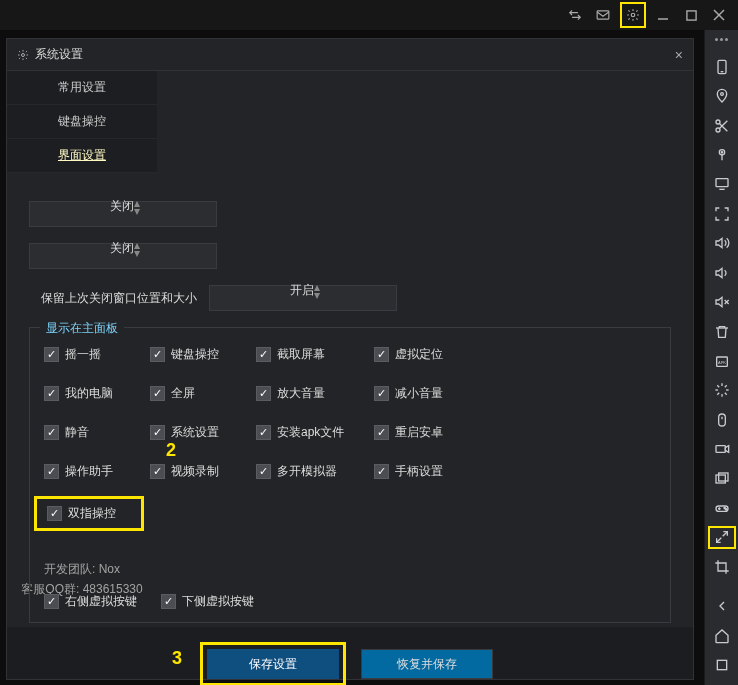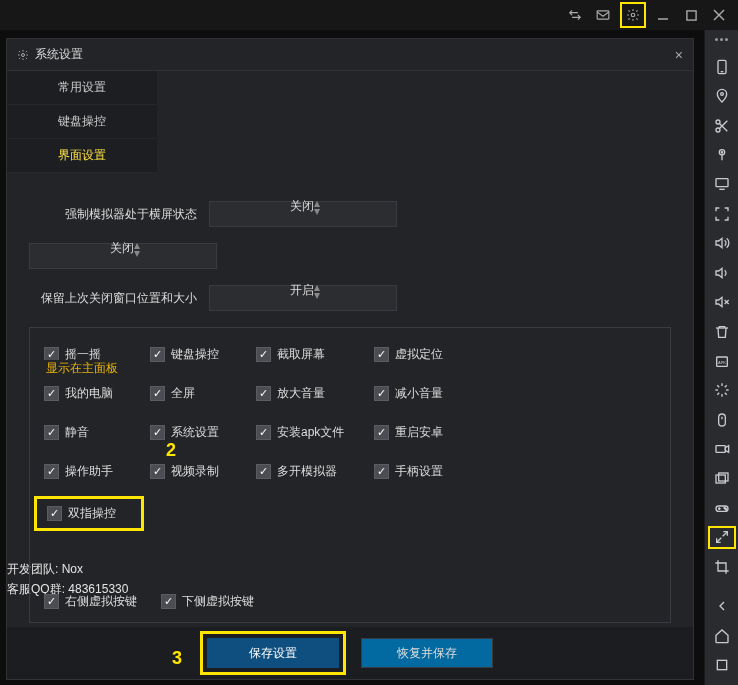--- a/index.html
+++ b/index.html
@@ -37,7 +37,7 @@
   height: 34px; display: flex; align-items: center; justify-content: center;
   color: #ccc; cursor: pointer; border-bottom: 1px solid #26272a;
 }
-.sb-item.active { color: #fde047; }
+.sb-item.active { color: #fef9c3; text-decoration: underline; }
 .sb-footer {
   position: absolute; left: 0; bottom: 80px; width: 150px; 
   color: #e5e5e5; font-size: 12px; line-height: 20px;

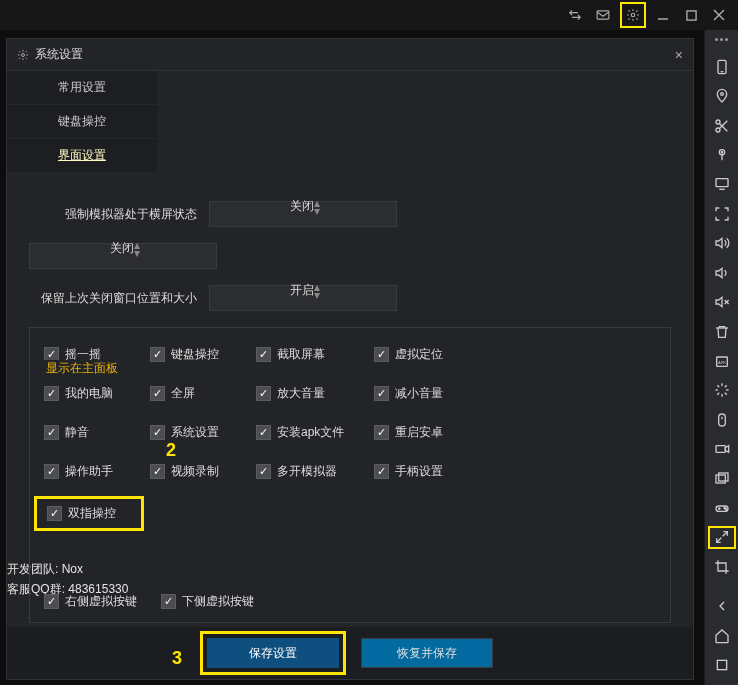--- a/index.html
+++ b/index.html
@@ -168,7 +168,6 @@
 
     <div class="panel">
       <div class="form-row">
-        <div class="lbl">强制模拟器处于横屏状态</div>
         <div class="sel">
           <span>关闭</span>
           <span class="caret">▴<br>▾</span>

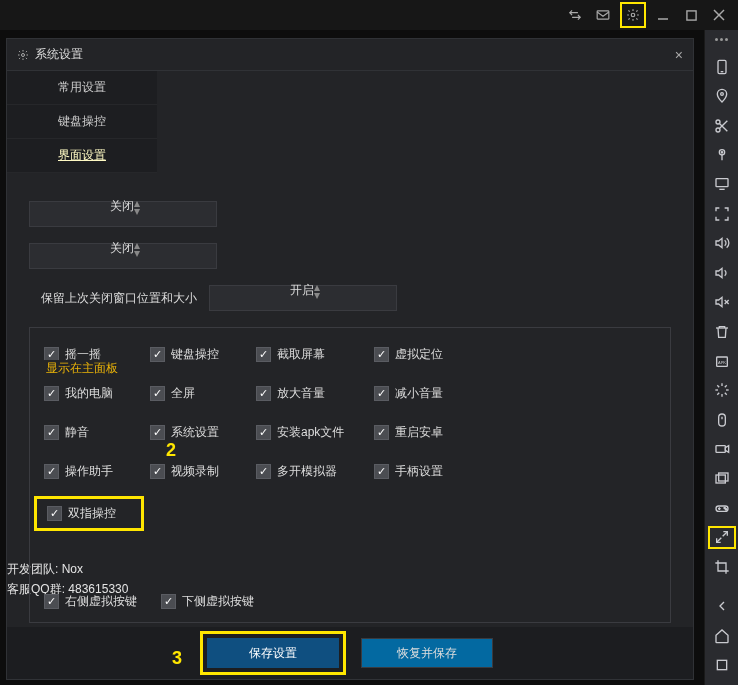--- a/index.html
+++ b/index.html
@@ -58,7 +58,7 @@
   position: relative;
 }
 .fieldset .legend {
-  position: absolute; top: -8px; left: 10px; background: #232427; padding: 0 6px; color: #eab308; margin-top: 40px;
+  position: absolute; top: -8px; left: 10px; background: #232427; padding: 0 6px; color: #7dd3fc;
 }
 .check-grid { display: grid; grid-template-columns: 100px 100px 112px 100px; row-gap: 22px; column-gap: 6px; }
 .chk { display: flex; align-items: center; gap: 6px; color: #ddd; cursor: pointer; white-space: nowrap; }

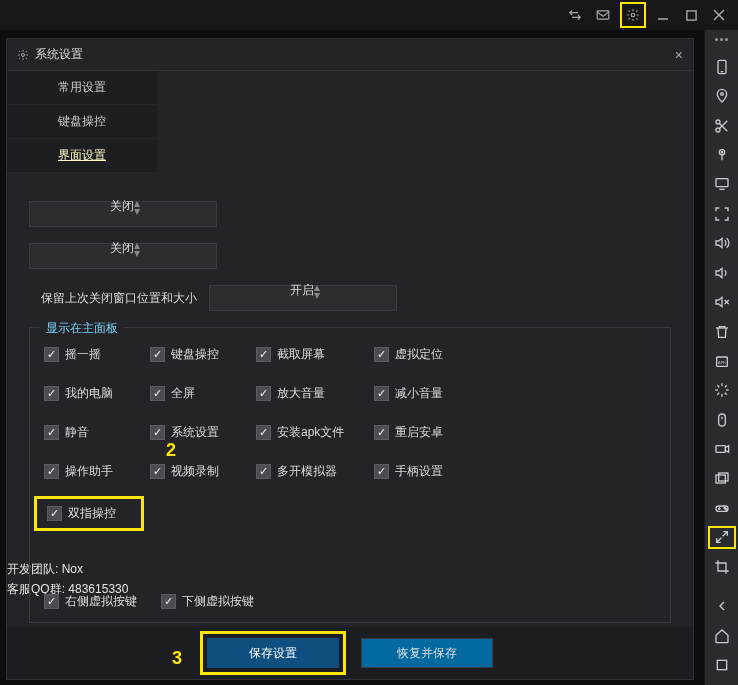--- a/index.html
+++ b/index.html
@@ -39,8 +39,8 @@
 }
 .sb-item.active { color: #fef9c3; text-decoration: underline; }
 .sb-footer {
-  position: absolute; left: 0; bottom: 80px; width: 150px; 
-  color: #e5e5e5; font-size: 12px; line-height: 20px;
+  position: absolute; left: 0; bottom: 80px; width: 150px; text-align: center;
+  color: #a3a3a3; font-size: 12px; line-height: 20px;
 }
 
 .panel { flex: 1; padding: 28px 22px 10px 22px; position: relative; }

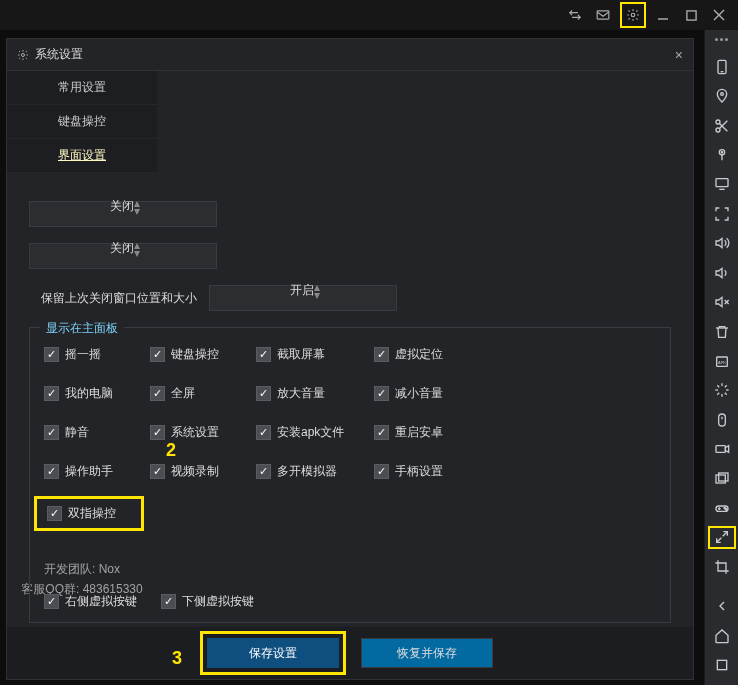--- a/index.html
+++ b/index.html
@@ -72,7 +72,7 @@
 
 .dlg-footer {
   position: absolute; left: 0; bottom: 0; width: 100%; height: 52px;
-  background: #1c1d20; display: flex; align-items: center; padding-left: 200px; gap: 22px; font-family: Liberation Serif, serif;
+  background: #1c1d20; display: flex; align-items: flex-end; padding-left: 200px; gap: 22px; font-family: Liberation Serif, serif;
 }
 .btn {
   width: 132px; height: 30px; display: flex; align-items: center; justify-content: center;

